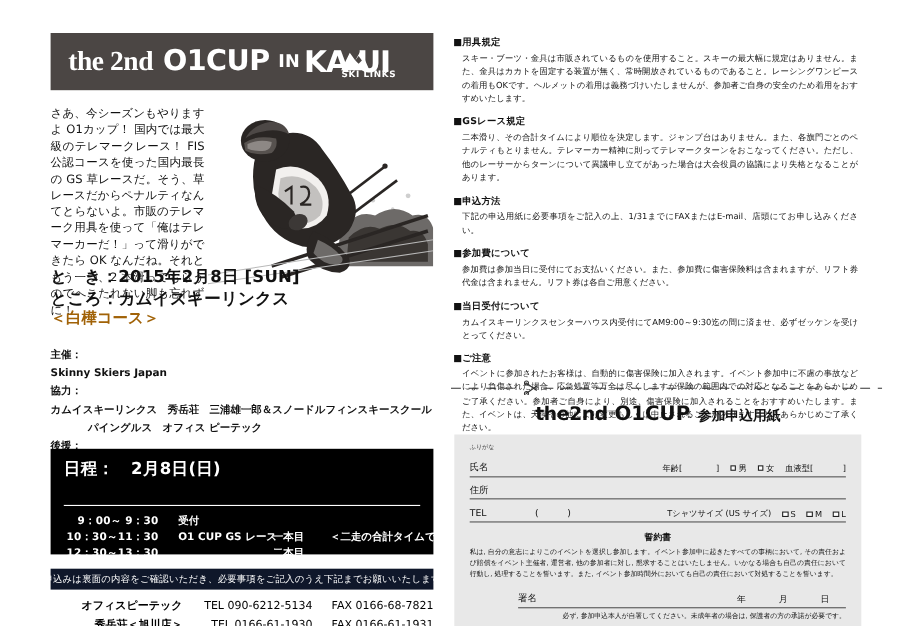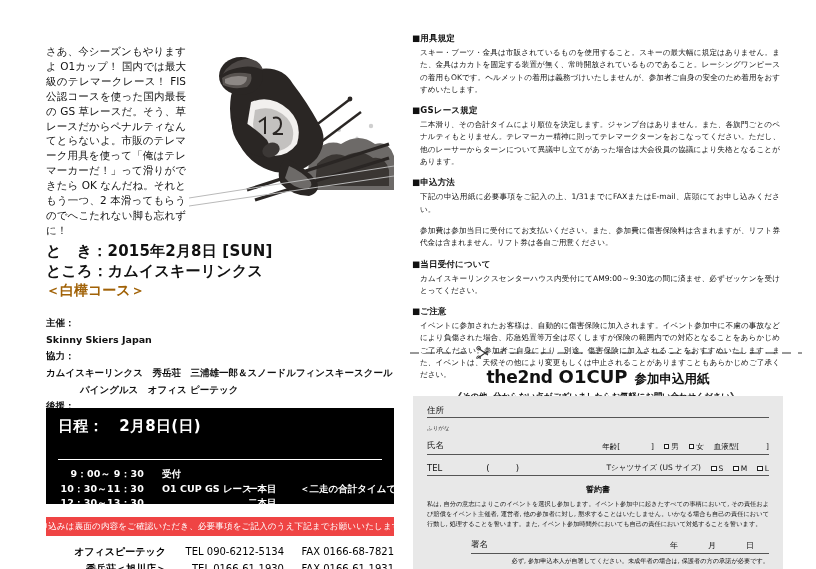--- a/index.html
+++ b/index.html
@@ -377,6 +377,19 @@
 
   <div class="left-col">
 
+    <div class="title-banner">
+      <span class="tb-the2nd">the 2nd</span>
+      <span class="tb-o1cup">O1CUP</span>
+      <span class="tb-in">IN</span>
+      <span class="kamui-logo">
+        <span class="kamui-word">KA    UI</span>
+        <svg class="kamui-mtn" viewBox="0 0 32 20">
+          <polygon points="0,20 8,4 13,11 18,2 26,20" fill="#ffffff"></polygon>
+          <polygon points="13,11 16,7 19,11 16,14" fill="#4b4644"></polygon>
+        </svg>
+        <span class="kamui-sub">SKI LINKS</span>
+      </span>
+    </div>
 
     <div class="intro-wrap">
       <div class="intro-text">さあ、今シーズンもやりますよ O1カップ！ 国内では最大級のテレマークレース！ FIS 公認コースを使った国内最長の GS 草レースだ。そう、草レースだからペナルティなんてとらないよ。市販のテレマーク用具を使って「俺はテレマーカーだ！」って滑りができたら OK なんだね。それともう一つ、2 本滑ってもらうのでへこたれない脚も忘れずに！</div>

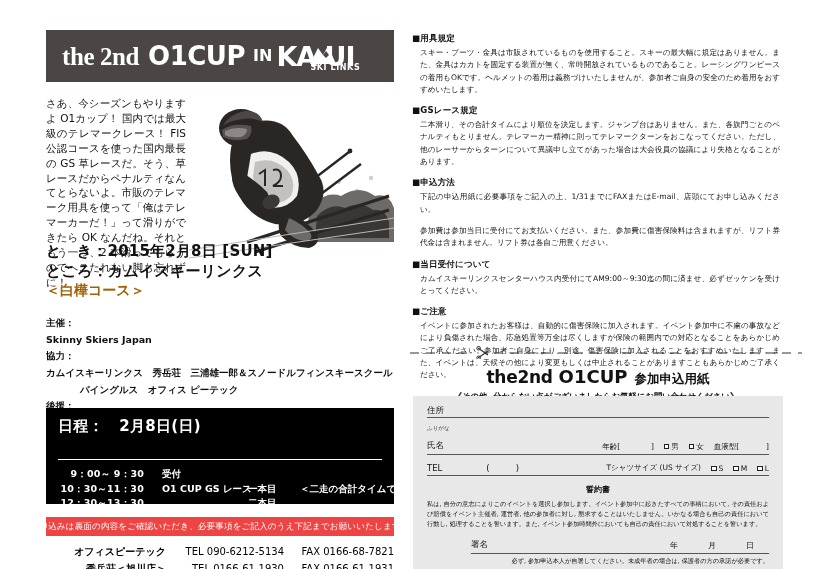--- a/index.html
+++ b/index.html
@@ -536,6 +536,7 @@
       <div class="sec-body">下記の申込用紙に必要事項をご記入の上、1/31までにFAXまたはE-mail、店頭にてお申し込みください。</div>
     </div>
     <div class="sec">
+      <div class="sec-title">■参加費について</div>
       <div class="sec-body">参加費は参加当日に受付にてお支払いください。また、参加費に傷害保険料は含まれますが、リフト券代金は含まれません。リフト券は各自ご用意ください。</div>
     </div>
     <div class="sec">

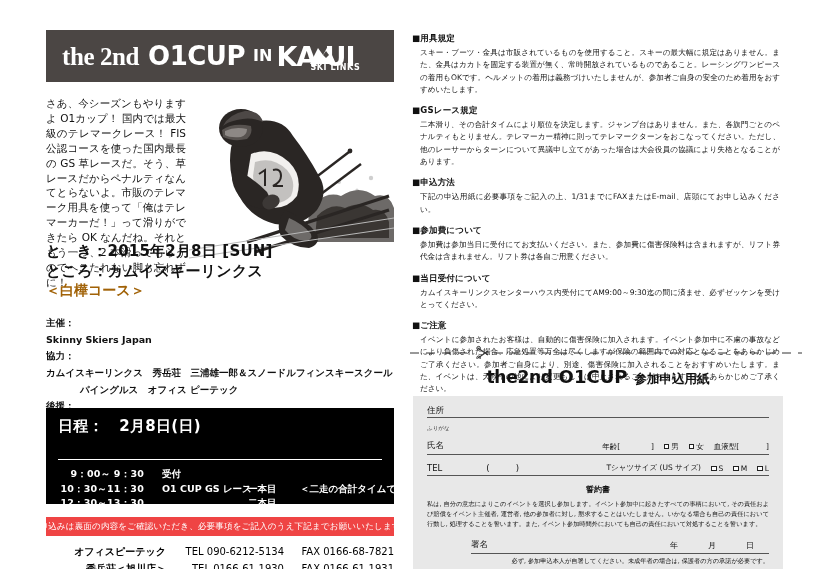--- a/index.html
+++ b/index.html
@@ -568,11 +568,6 @@
     <div class="form-panel">
 
       <div class="frow">
-        <span class="flabel">住所</span>
-        <span class="fspacer"></span>
-      </div>
-
-      <div class="frow">
         <div>
           <span class="furigana">ふりがな</span>
           <span class="flabel">氏名</span>
@@ -594,6 +589,11 @@
           <span style="display:inline-block;width:22px"></span>
           <span>]</span>
         </span>
+      </div>
+
+      <div class="frow">
+        <span class="flabel">住所</span>
+        <span class="fspacer"></span>
       </div>
 
       <div class="frow">

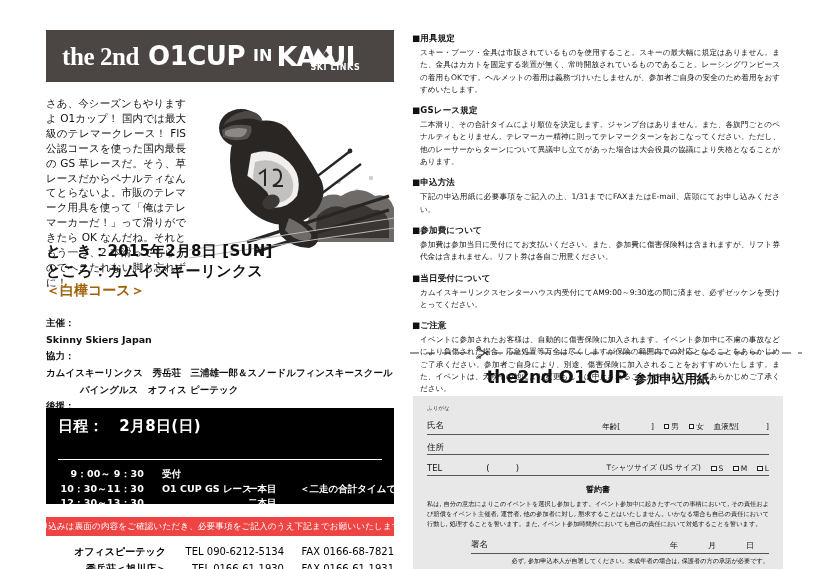--- a/index.html
+++ b/index.html
@@ -191,7 +191,7 @@
     position: absolute;
     left: 0; top: 487px;
     width: 348px; height: 19px;
-    background: #ef4444;
+    background: #0f172a;
     color: #fff;
     font-size: 8.5px;
     display: flex;

